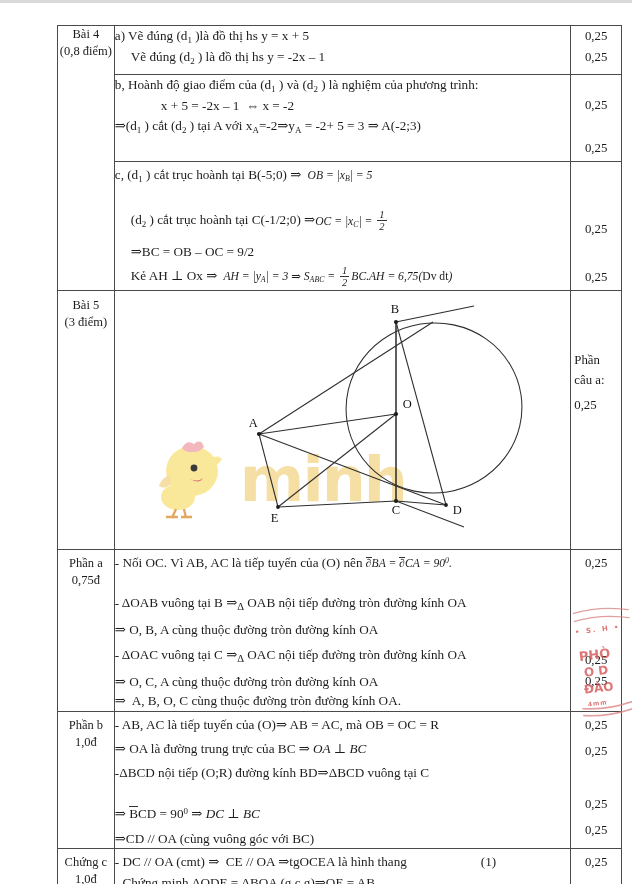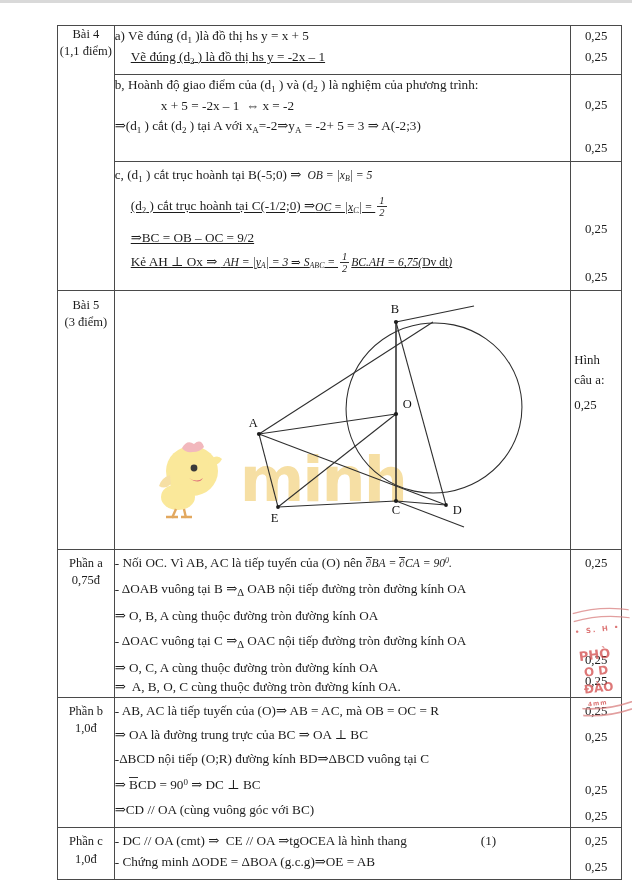--- a/index.html
+++ b/index.html
@@ -64,7 +64,7 @@
         <tr>
       <td class="c-label" rowspan="3">
         <div>Bài 4</div>
-        <div>(1,1 điểm)</div>
+        <div>(0,8 điểm)</div>
       </td>
       <td class="c-body" style="height:48px">
         <div>a) Vẽ đúng (d<sub>1</sub> )là đồ thị hs y = x + 5</div>

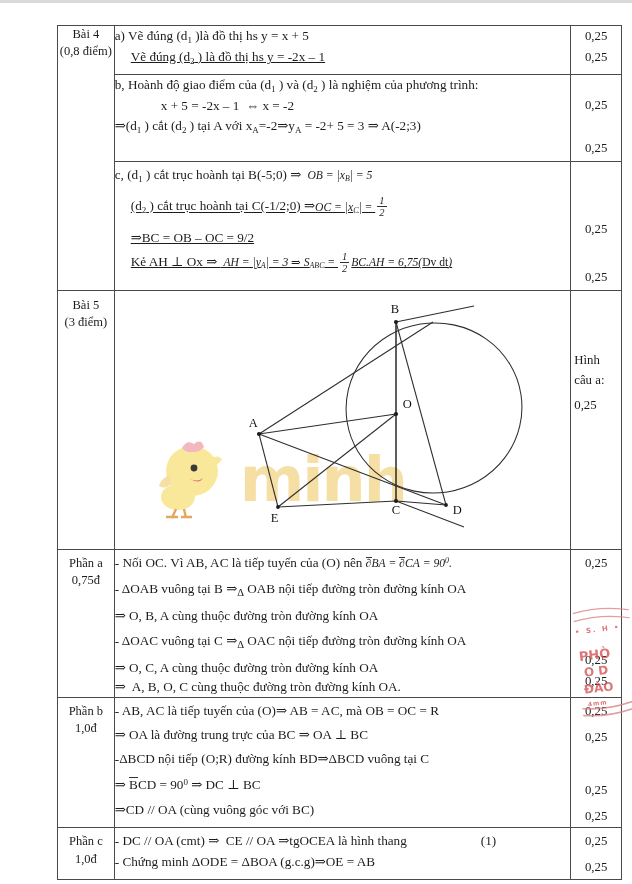--- a/index.html
+++ b/index.html
@@ -18,7 +18,7 @@
   .c-score div{padding:1px 0;}
   .sc-spread div{padding:3px 0;}
 
-  .ind1{padding-left:16px;text-decoration:underline;}
+  .ind1{padding-left:16px;}
   .ind3{padding-left:46px;}
   .tight{line-height:1.45;}
   sub{font-size:.68em;vertical-align:-.28em;}

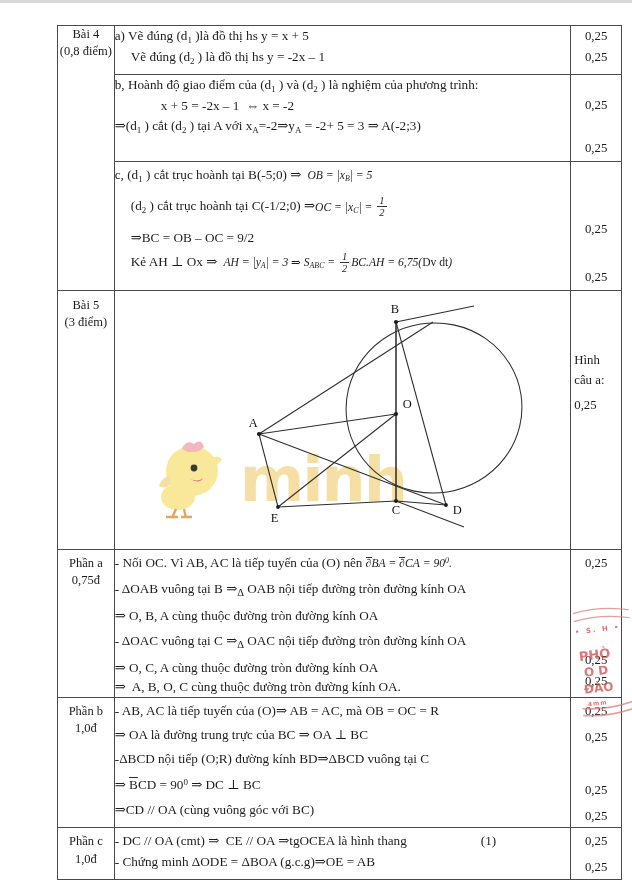--- a/index.html
+++ b/index.html
@@ -92,7 +92,7 @@
       <td class="c-body" style="height:115px">
         <div style="margin-top:3px">c, (d<sub>1</sub> ) cắt trục hoành tại B(-5;0) ⇒
           <span class="mathsm">&nbsp;OB&nbsp;=&nbsp;|x<sub>B</sub>|&nbsp;=&nbsp;5</span></div>
-        <div class="ind1" style="margin-top:10px">(d<sub>2</sub> ) cắt trục hoành tại C(-1/2;0) ⇒<span class="mathsm">OC&nbsp;=&nbsp;|x<sub>C</sub>|&nbsp;=
+        <div class="ind1" style="margin-top:24px">(d<sub>2</sub> ) cắt trục hoành tại C(-1/2;0) ⇒<span class="mathsm">OC&nbsp;=&nbsp;|x<sub>C</sub>|&nbsp;=
           <span class="frac"><span class="num">1</span><span class="den">2</span></span></span></div>
         <div class="ind1" style="margin-top:9px">⇒BC = OB – OC = 9/2</div>
         <div class="ind1" style="margin-top:4px">Kẻ AH ⊥ Ox ⇒

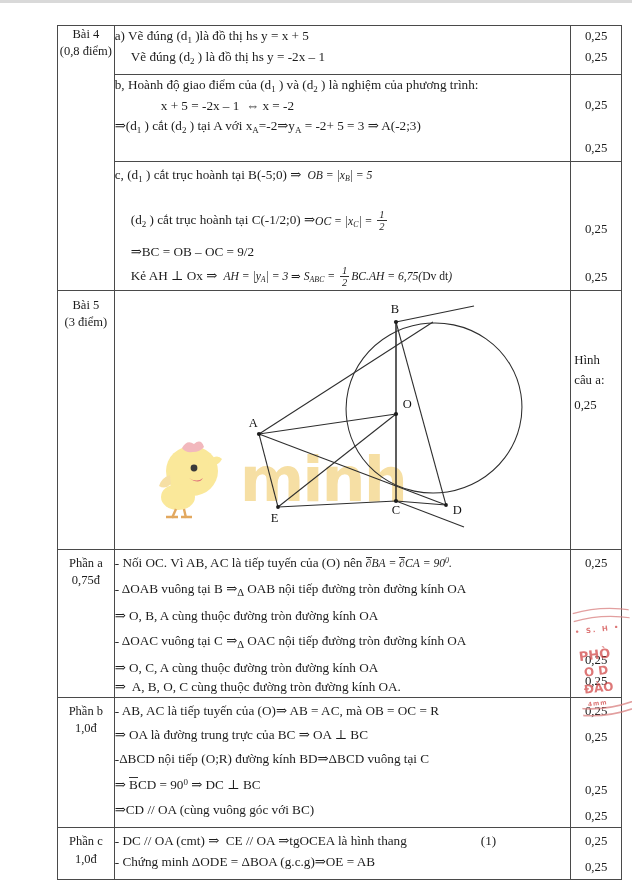--- a/index.html
+++ b/index.html
@@ -181,7 +181,7 @@
         </div>
 
         <div id="hinh">
-          <div style="text-align:left">Hình</div>
+          <div style="text-align:left">Phần</div>
           <div style="text-align:left">câu a:</div>
           <div style="text-align:left;margin-top:4px">0,25</div>
         </div>

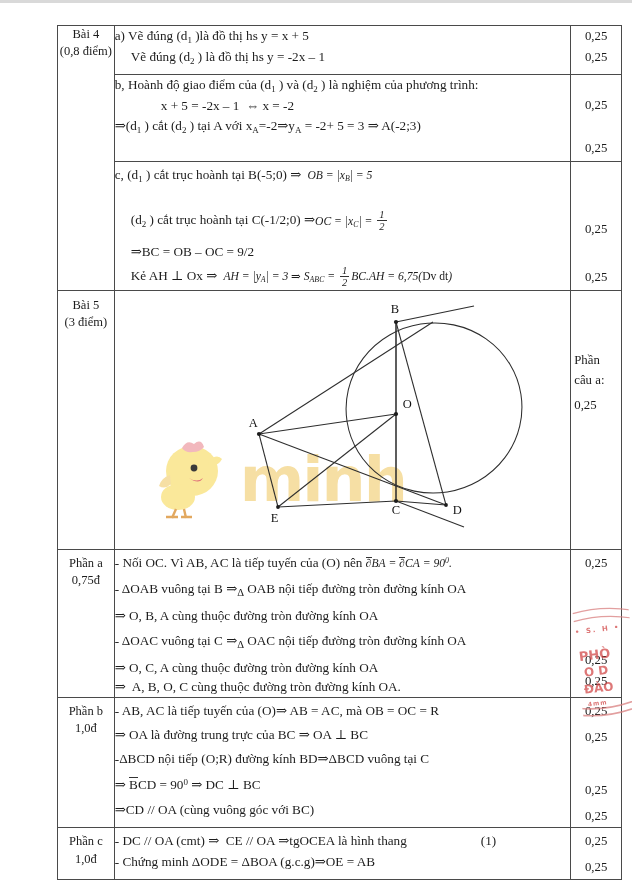--- a/index.html
+++ b/index.html
@@ -196,7 +196,7 @@
       <td class="c-body tight" style="height:126px">
         <div style="margin-top:3px">- Nối OC. Vì AB, AC là tiếp tuyến của (O) nên
           <span class="mathsm"><span class="ovl">∂</span>BA&nbsp;=&nbsp;<span class="ovl">∂</span>CA&nbsp;=&nbsp;90<sup>0</sup>.</span></div>
-        <div style="margin-top:6px">- ΔOAB vuông tại B ⇒<sub style="font-size:.8em">Δ</sub> OAB nội tiếp đường tròn đường kính OA</div>
+        <div style="margin-top:20px">- ΔOAB vuông tại B ⇒<sub style="font-size:.8em">Δ</sub> OAB nội tiếp đường tròn đường kính OA</div>
         <div style="margin-top:6px">⇒ O, B, A cùng thuộc đường tròn đường kính OA</div>
         <div style="margin-top:6px">- ΔOAC vuông tại C ⇒<sub style="font-size:.8em">Δ</sub> OAC nội tiếp đường tròn đường kính OA</div>
         <div style="margin-top:6px">⇒ O, C, A cùng thuộc đường tròn đường kính OA</div>

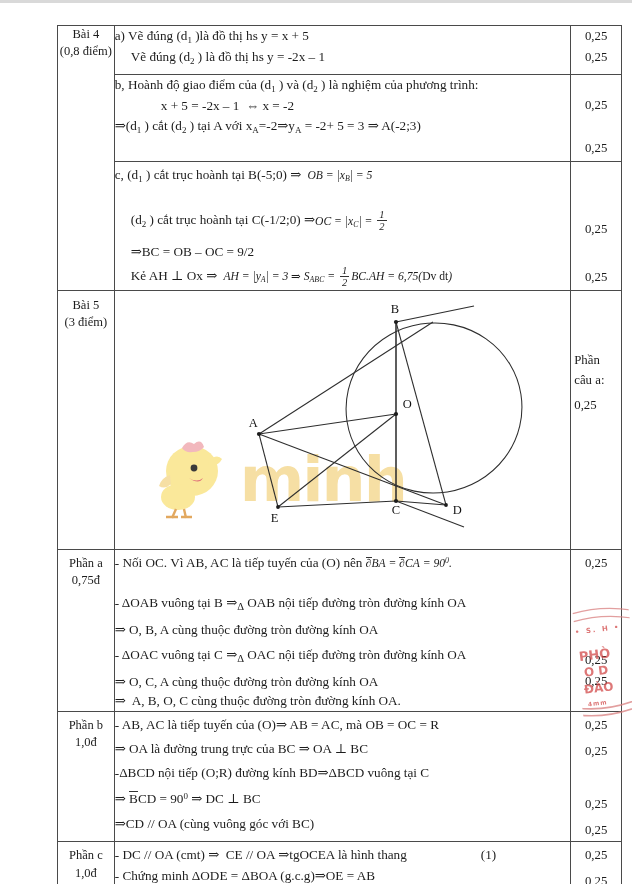--- a/index.html
+++ b/index.html
@@ -23,7 +23,7 @@
   .tight{line-height:1.45;}
   sub{font-size:.68em;vertical-align:-.28em;}
   sup{font-size:.68em;vertical-align:.45em;}
-  .it{text-align:right;}
+  .it{font-style:italic;text-align:right;}
   .mathsm{font-style:italic;font-size:11.6px;}
   .mathsm .nm{font-style:normal;}
   .ovl{border-top:1px solid #333;padding-top:0px;display:inline-block;line-height:1;}

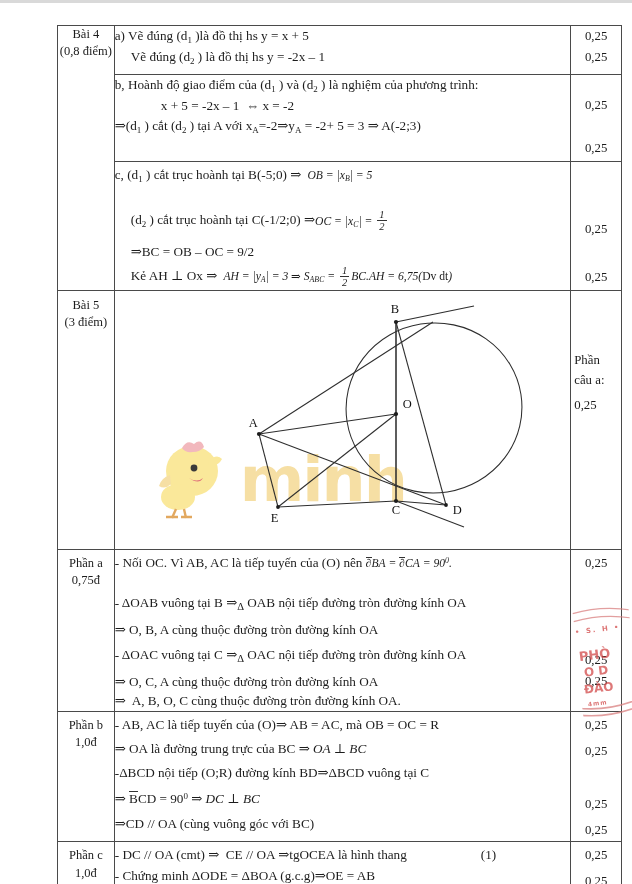--- a/index.html
+++ b/index.html
@@ -218,7 +218,7 @@
         <div style="margin-top:3px">- AB, AC là tiếp tuyến của (O)⇒ AB = AC, mà OB = OC = R</div>
         <div style="margin-top:5px">⇒ OA là đường trung trực của BC ⇒ <span class="it">OA ⊥ BC</span></div>
         <div style="margin-top:5px">-ΔBCD nội tiếp (O;R) đường kính BD⇒ΔBCD vuông tại C</div>
-        <div style="margin-top:7px">⇒ <span class="ovl">B</span>CD = 90<sup>0</sup> ⇒ <span class="it">DC ⊥ BC</span></div>
+        <div style="margin-top:22px">⇒ <span class="ovl">B</span>CD = 90<sup>0</sup> ⇒ <span class="it">DC ⊥ BC</span></div>
         <div style="margin-top:6px">⇒CD // OA (cùng vuông góc với BC)</div>
       </td>
       <td class="c-score">

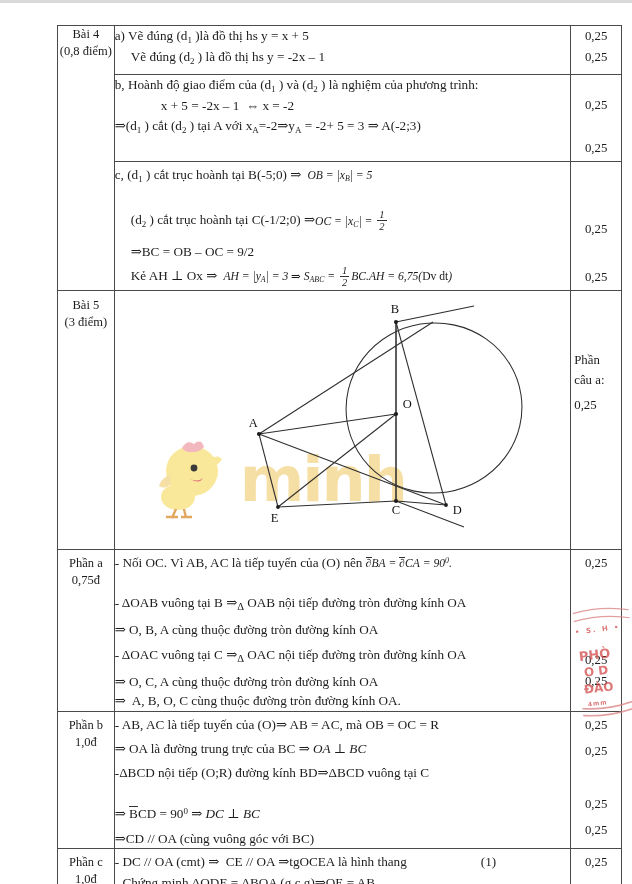--- a/index.html
+++ b/index.html
@@ -231,7 +231,7 @@
 
     <tr>
       <td class="c-label">
-        <div style="margin-top:5px">Phần c</div>
+        <div style="margin-top:5px">Chứng c</div>
         <div>1,0đ</div>
       </td>
       <td class="c-body tight" style="height:44px">

